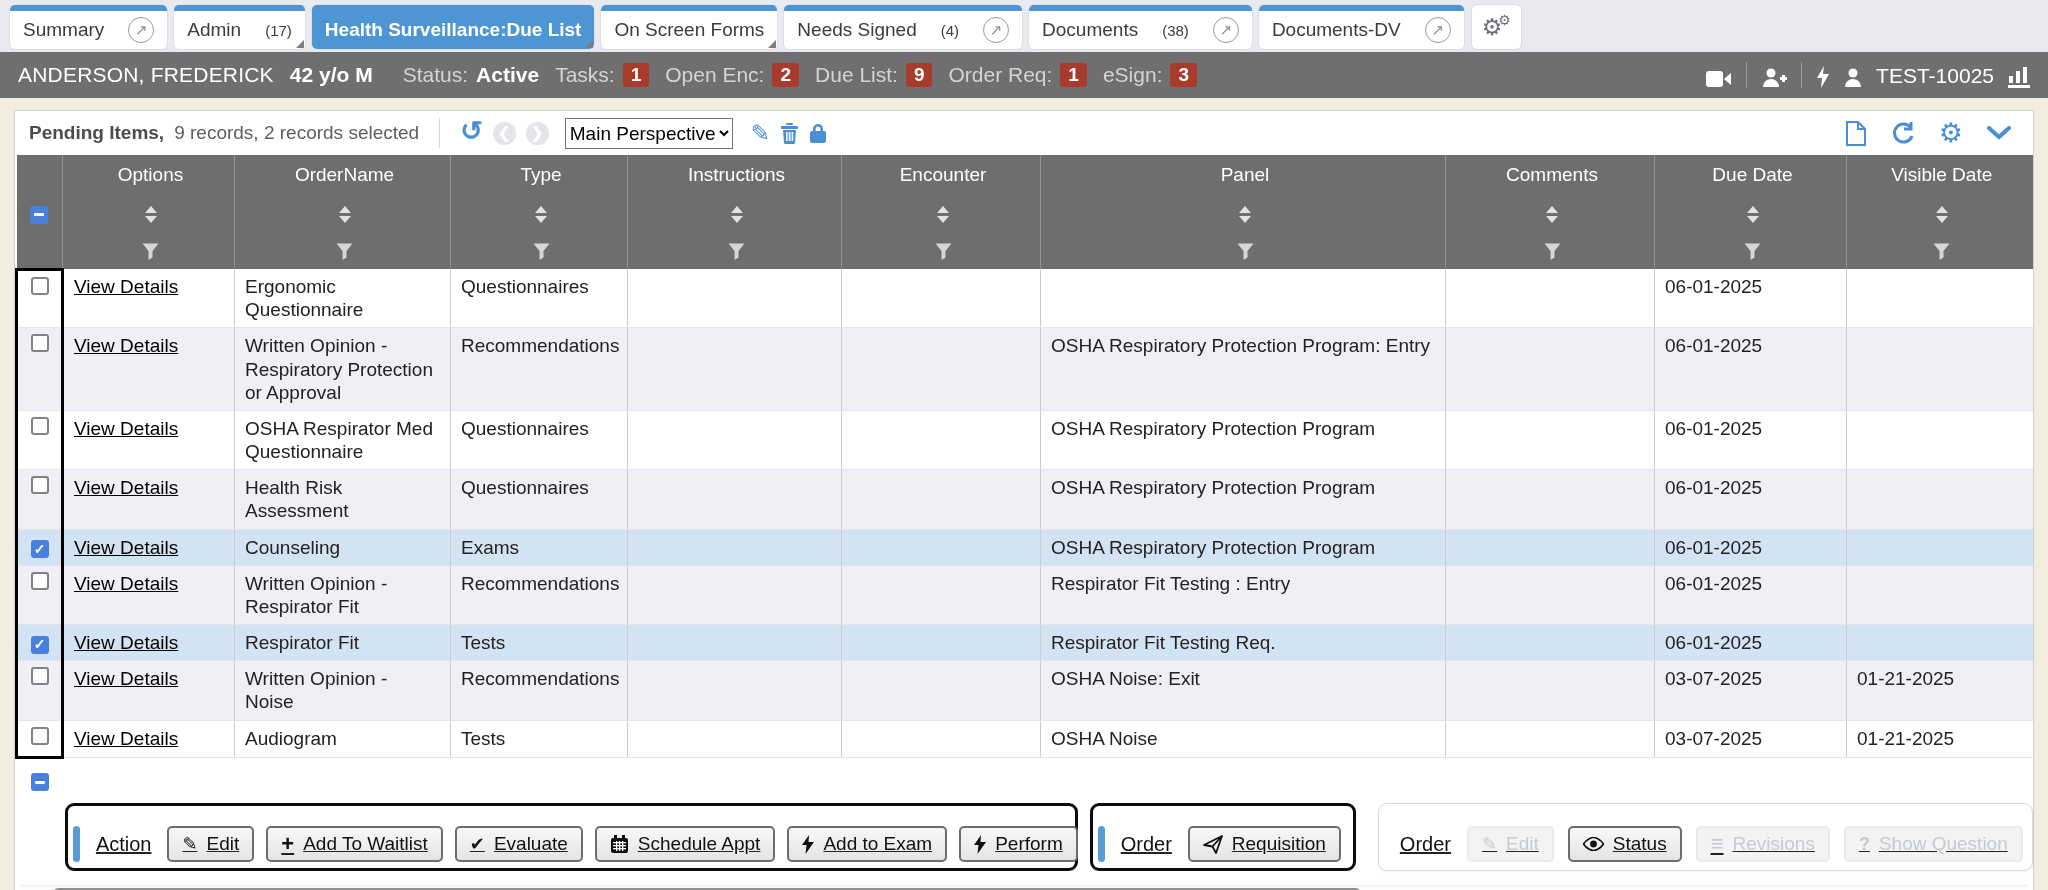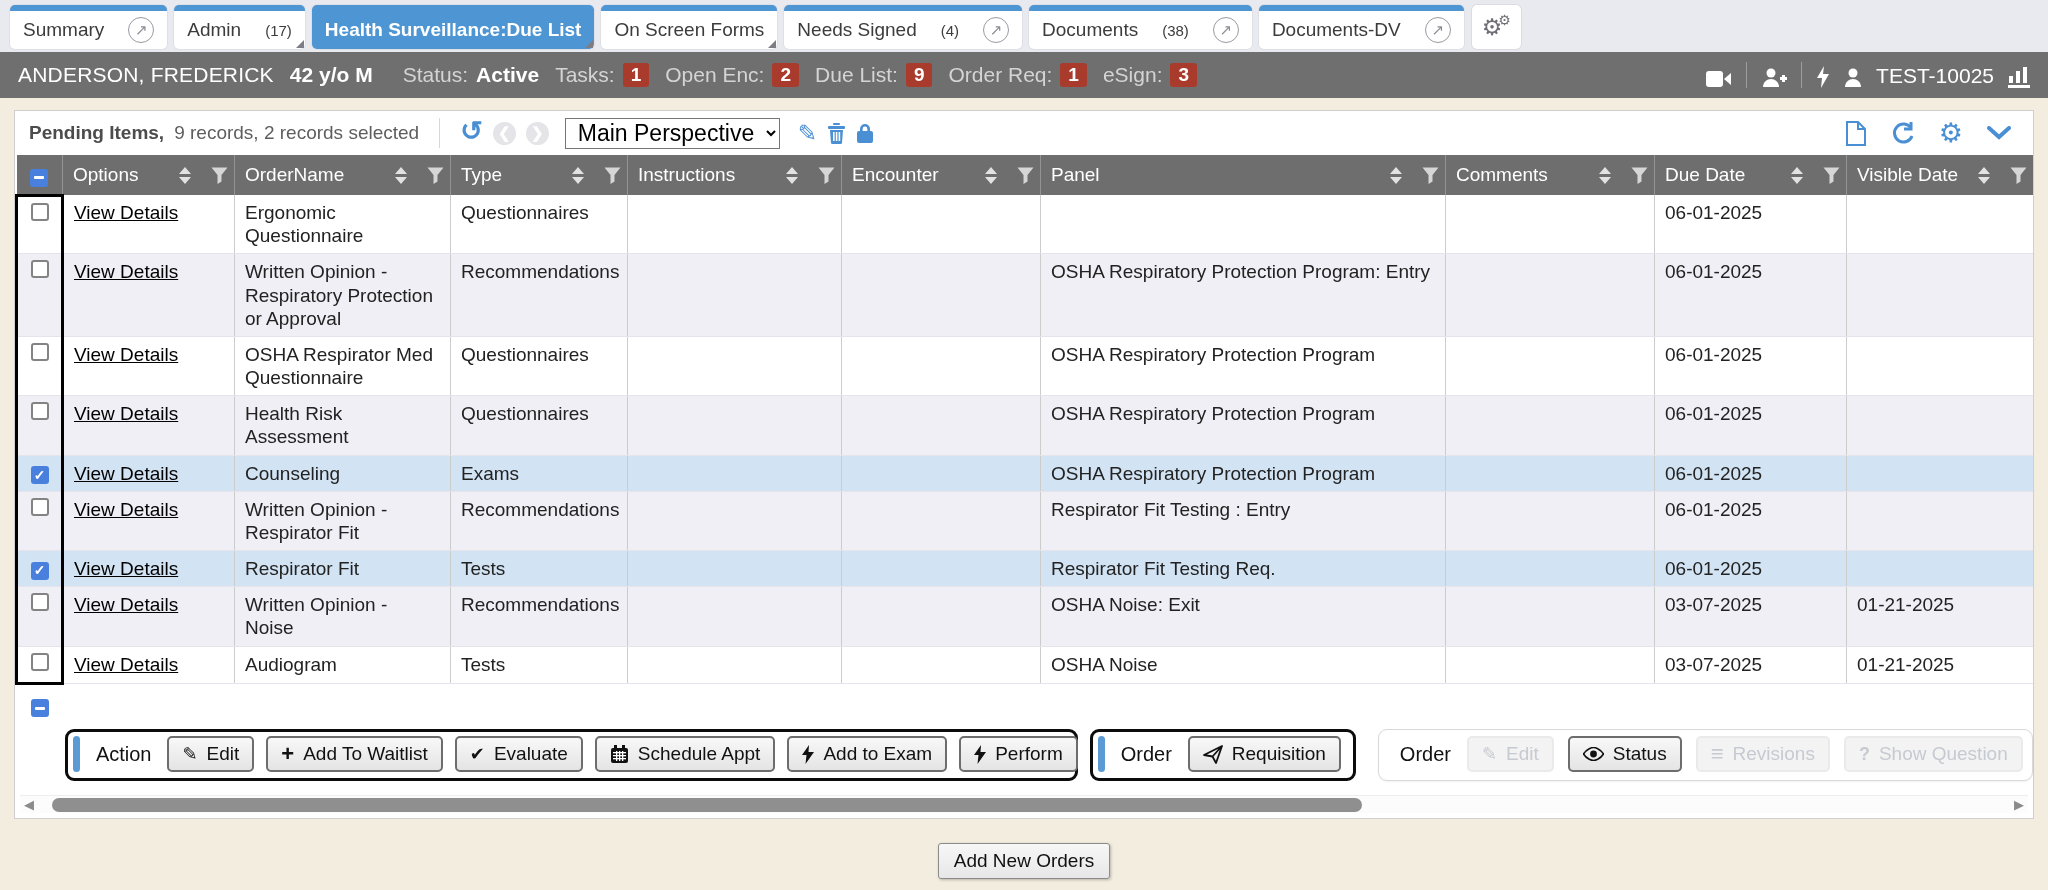--- a/index.html
+++ b/index.html
@@ -44,7 +44,7 @@
   .tb-div { width:1px; height:30px; background:#d8d8d8; margin:0 10px; }
   .tb-undo { color:#4a8fd3; font-size:27px; font-weight:bold; line-height:1; margin-top:-3px; }
   .tb-nav { width:23px; height:23px; border-radius:50%; background:#e4e4e9; color:#fff; display:flex; align-items:center; justify-content:center; font-size:15px; font-weight:bold; }
-  .tb-select { height:31px; font-size:23px; font-family:"Liberation Sans",sans-serif; border:1px solid #767676; background:#fff; padding:0 8px; margin-left:6px; }
+  .tb-select { height:31px; font-size:19px; font-family:"Liberation Sans",sans-serif; border:1px solid #767676; background:#fff; padding:0 0; margin-left:6px; }
   .tb-ico { color:#4a8fd3; display:flex; align-items:center; }
   .tb-ico.glyph { font-size:23px; line-height:1; }
   .tb-right { margin-left:auto; display:flex; align-items:center; gap:24px; padding-right:8px; }

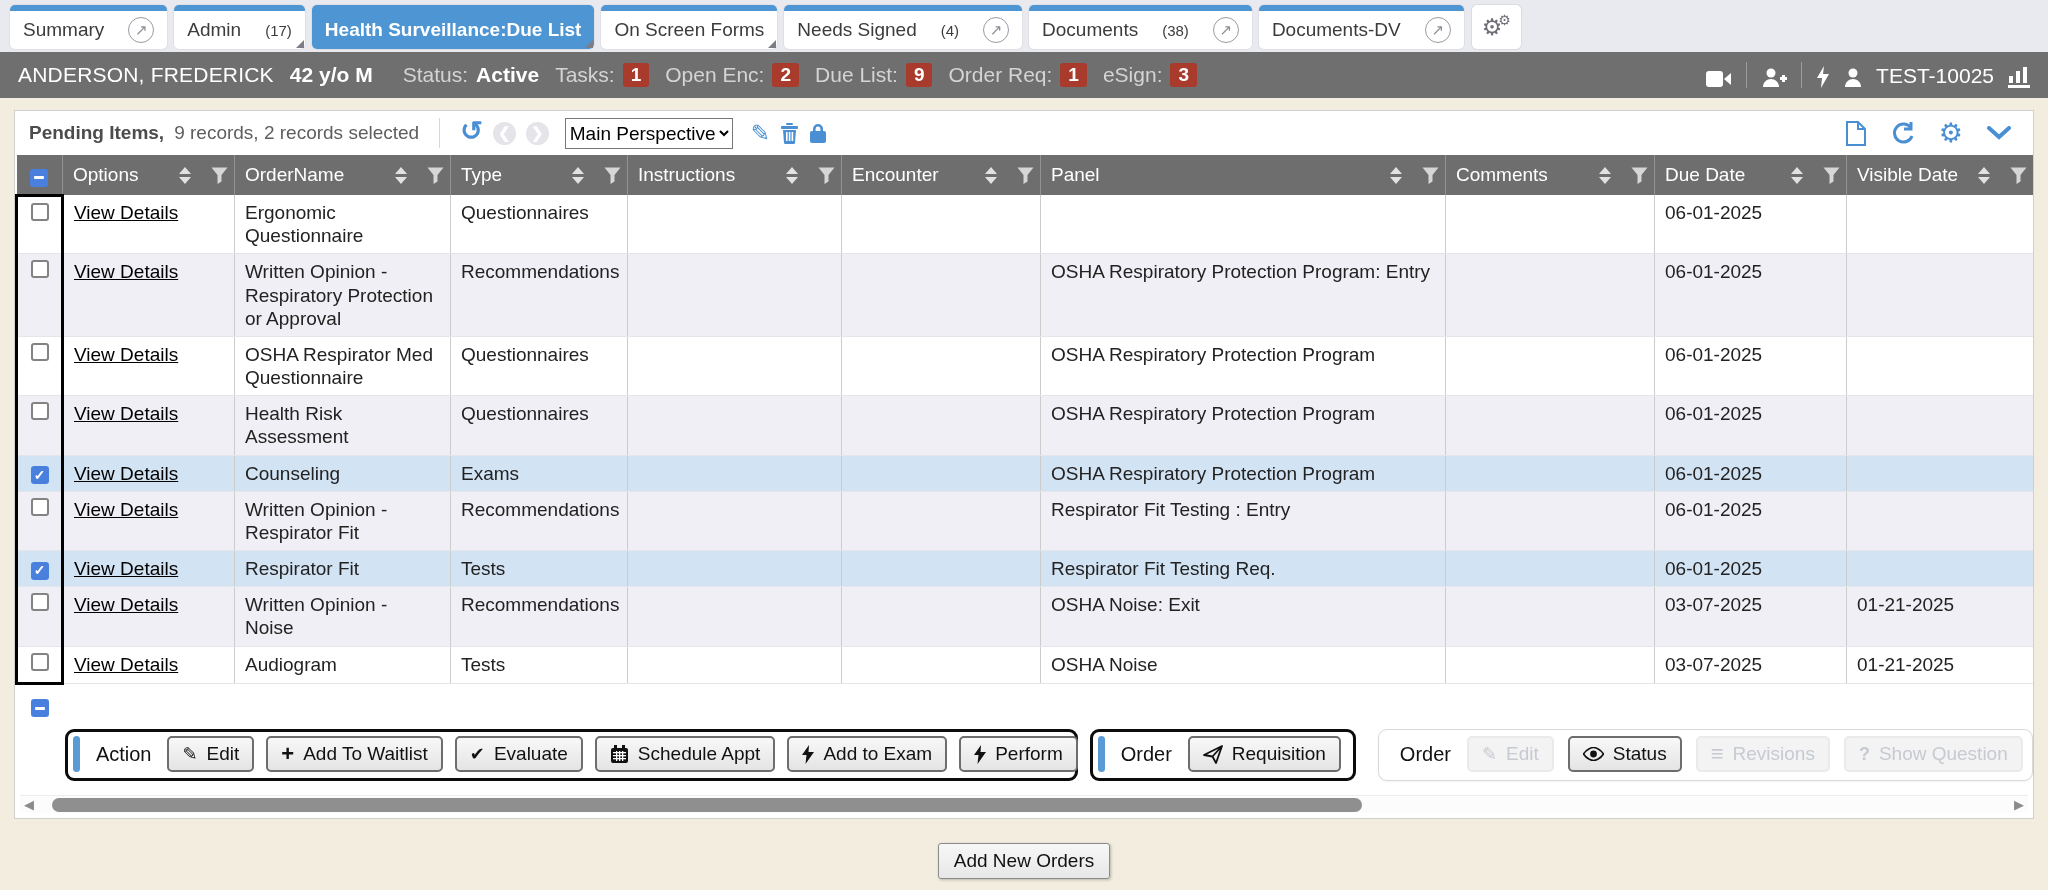--- a/index.html
+++ b/index.html
@@ -54,7 +54,7 @@
   thead th { background:#6e6e6e; color:#fff; font-weight:normal; font-size:19px; text-align:left;
              padding:9px 6px 9px 10px; border-right:1px solid #939393; vertical-align:middle; }
   thead th:last-child { border-right:none; }
-  .th-inner { display:flex; align-items:center; gap:20px; }
+  .th-inner { display:flex; align-items:center; gap:20px;flex-direction:column; }
   .th-label { flex:1 1 auto; overflow:hidden; white-space:nowrap; }
   .sort-stack { display:flex; flex-direction:column; gap:3px; align-items:center; }
   .sort-up { width:0; height:0; border-left:6px solid transparent; border-right:6px solid transparent; border-bottom:7px solid #e2e2e2; }

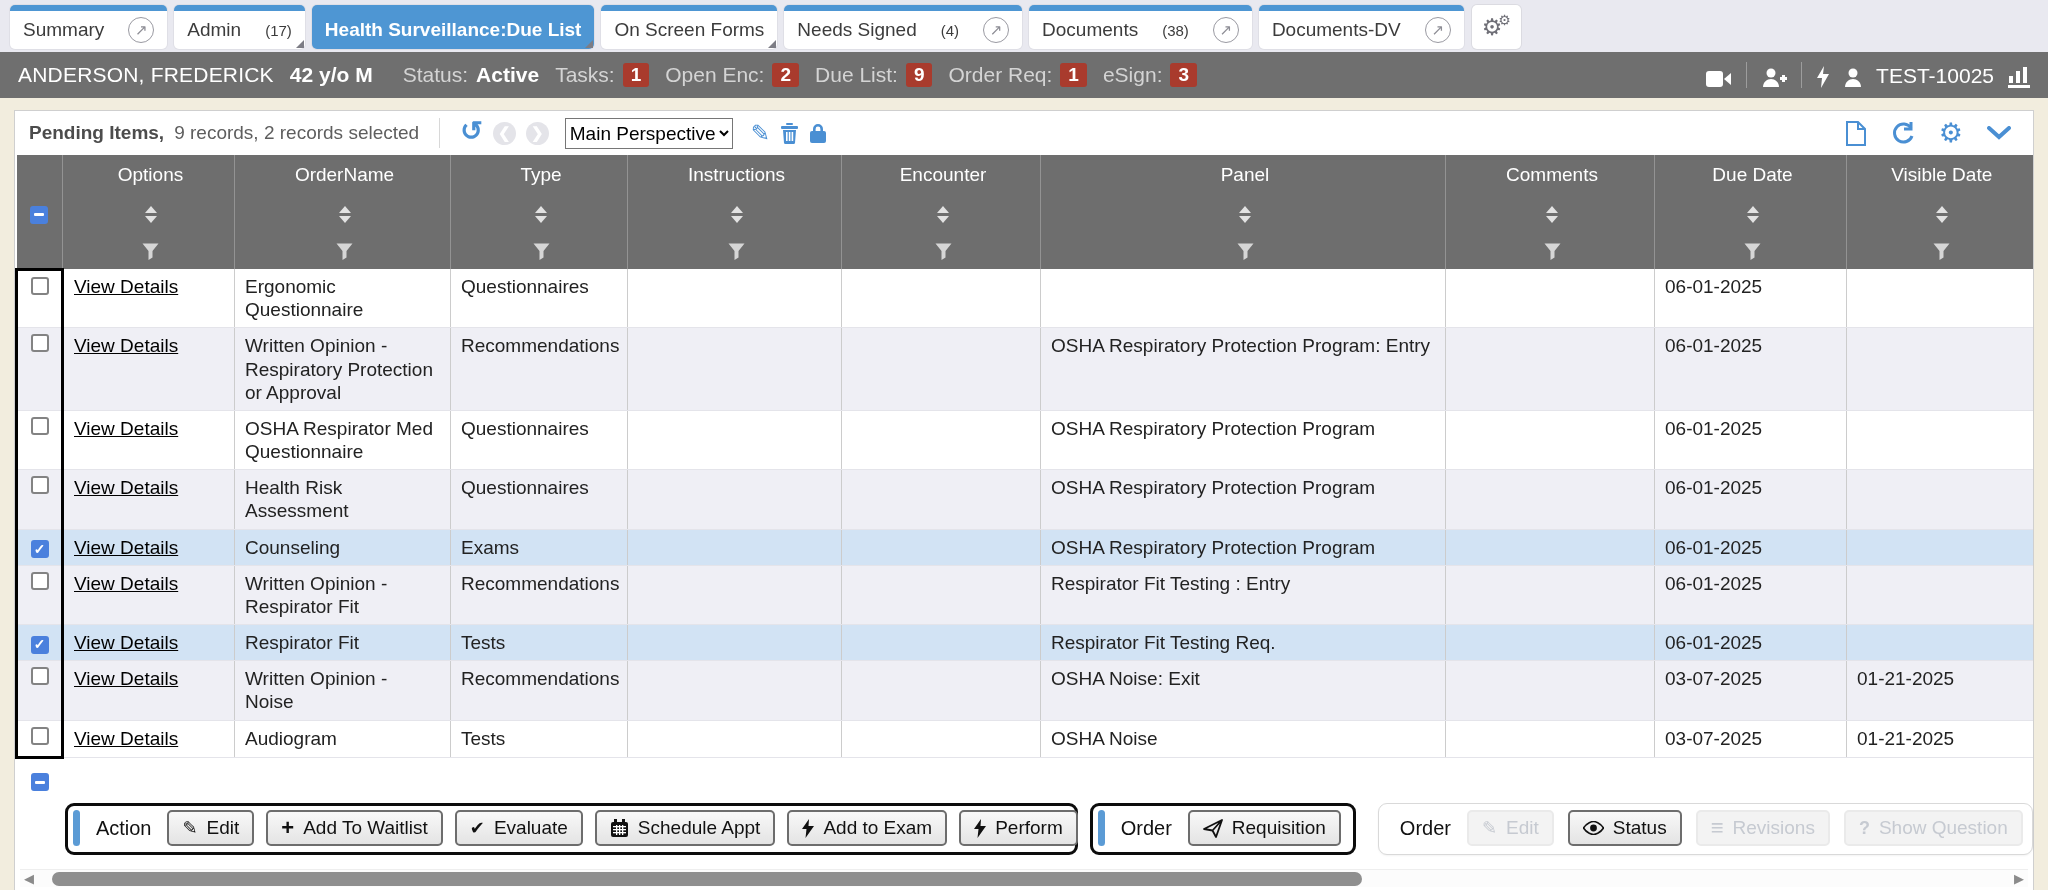--- a/index.html
+++ b/index.html
@@ -78,7 +78,7 @@
 
   
   .actions-row { display:flex; align-items:stretch; padding:8px 0 10px 50px; gap:12px; }
-  .abox { border:3px solid #0c0c0c; border-radius:9px; background:#fff; display:flex; align-items:center; gap:14px; padding:4px 12px 6px 5px; }
+  .abox { border:3px solid #0c0c0c; border-radius:9px; background:#fff; display:flex; align-items:center; gap:14px; padding:20px 12px 6px 5px;text-decoration:underline; }
   .abox .accent { align-self:stretch; width:7px; border-radius:4px; background:#5b9bd5; }
   .abox2 { margin-left:0; }
   .abox3 { border:1px solid #d9d9d9; border-radius:9px; margin-left:10px; flex:1 1 auto; min-width:0; overflow:hidden; white-space:nowrap; box-shadow:0 1px 2px rgba(0,0,0,.05); }

